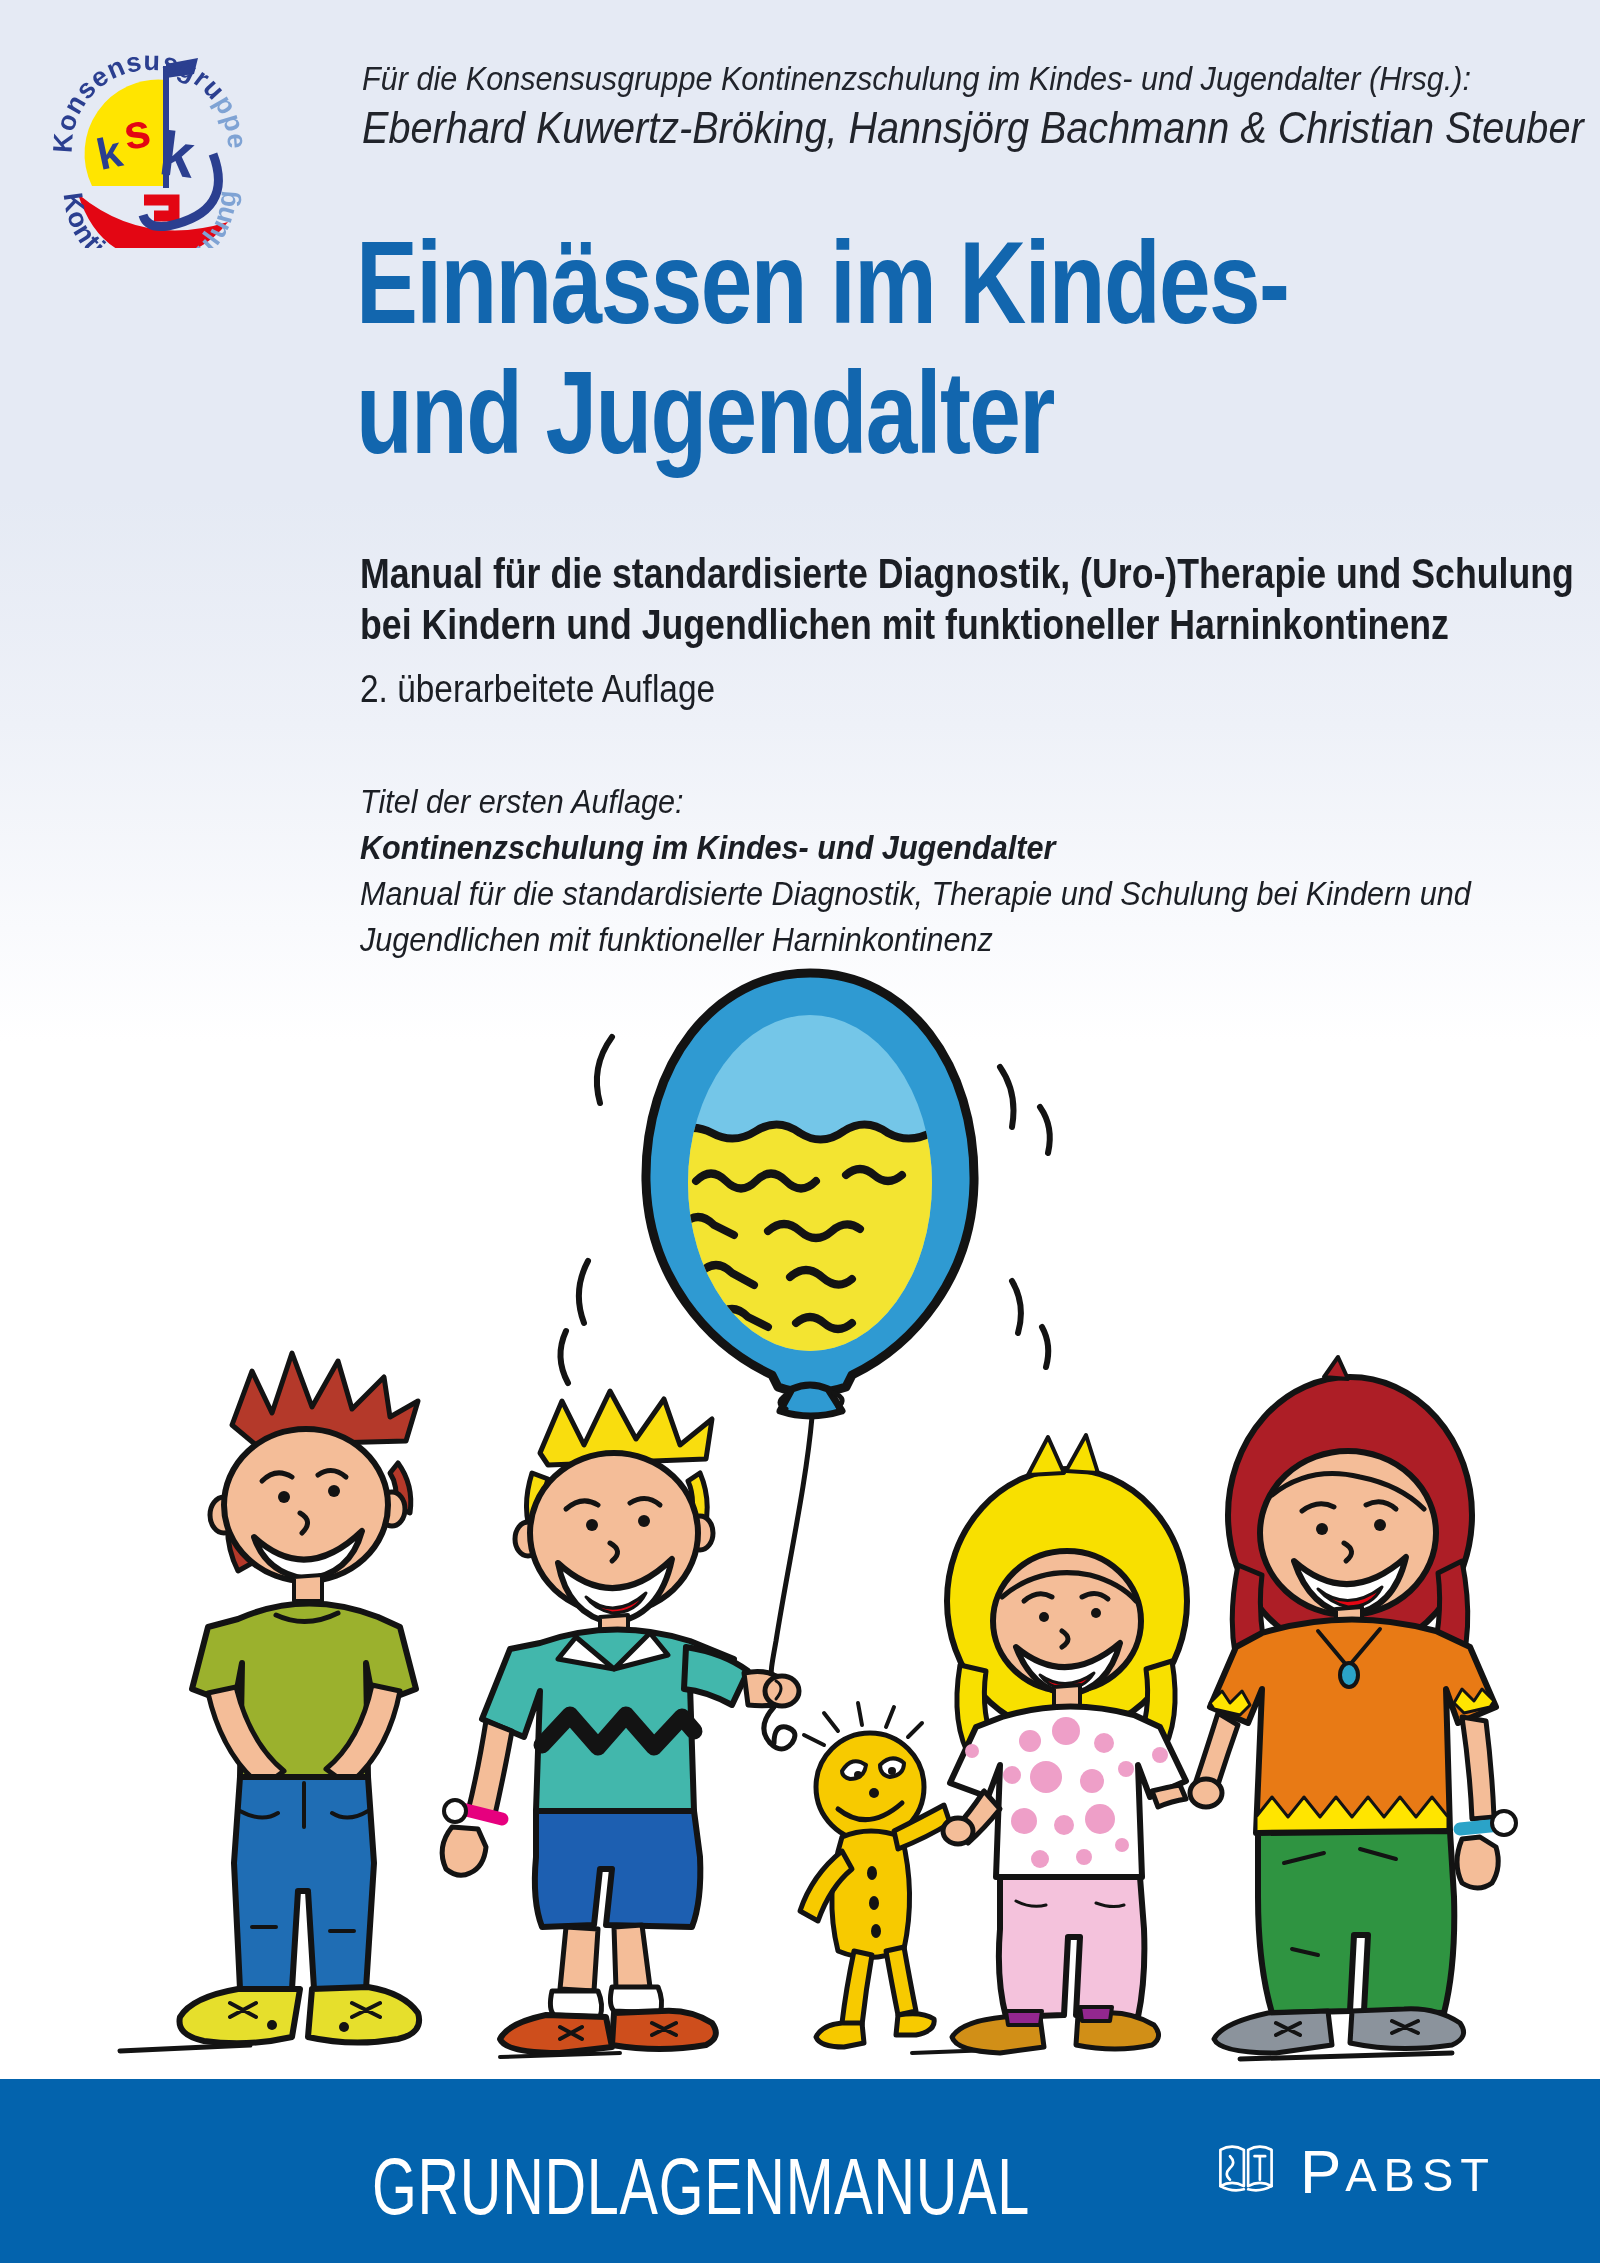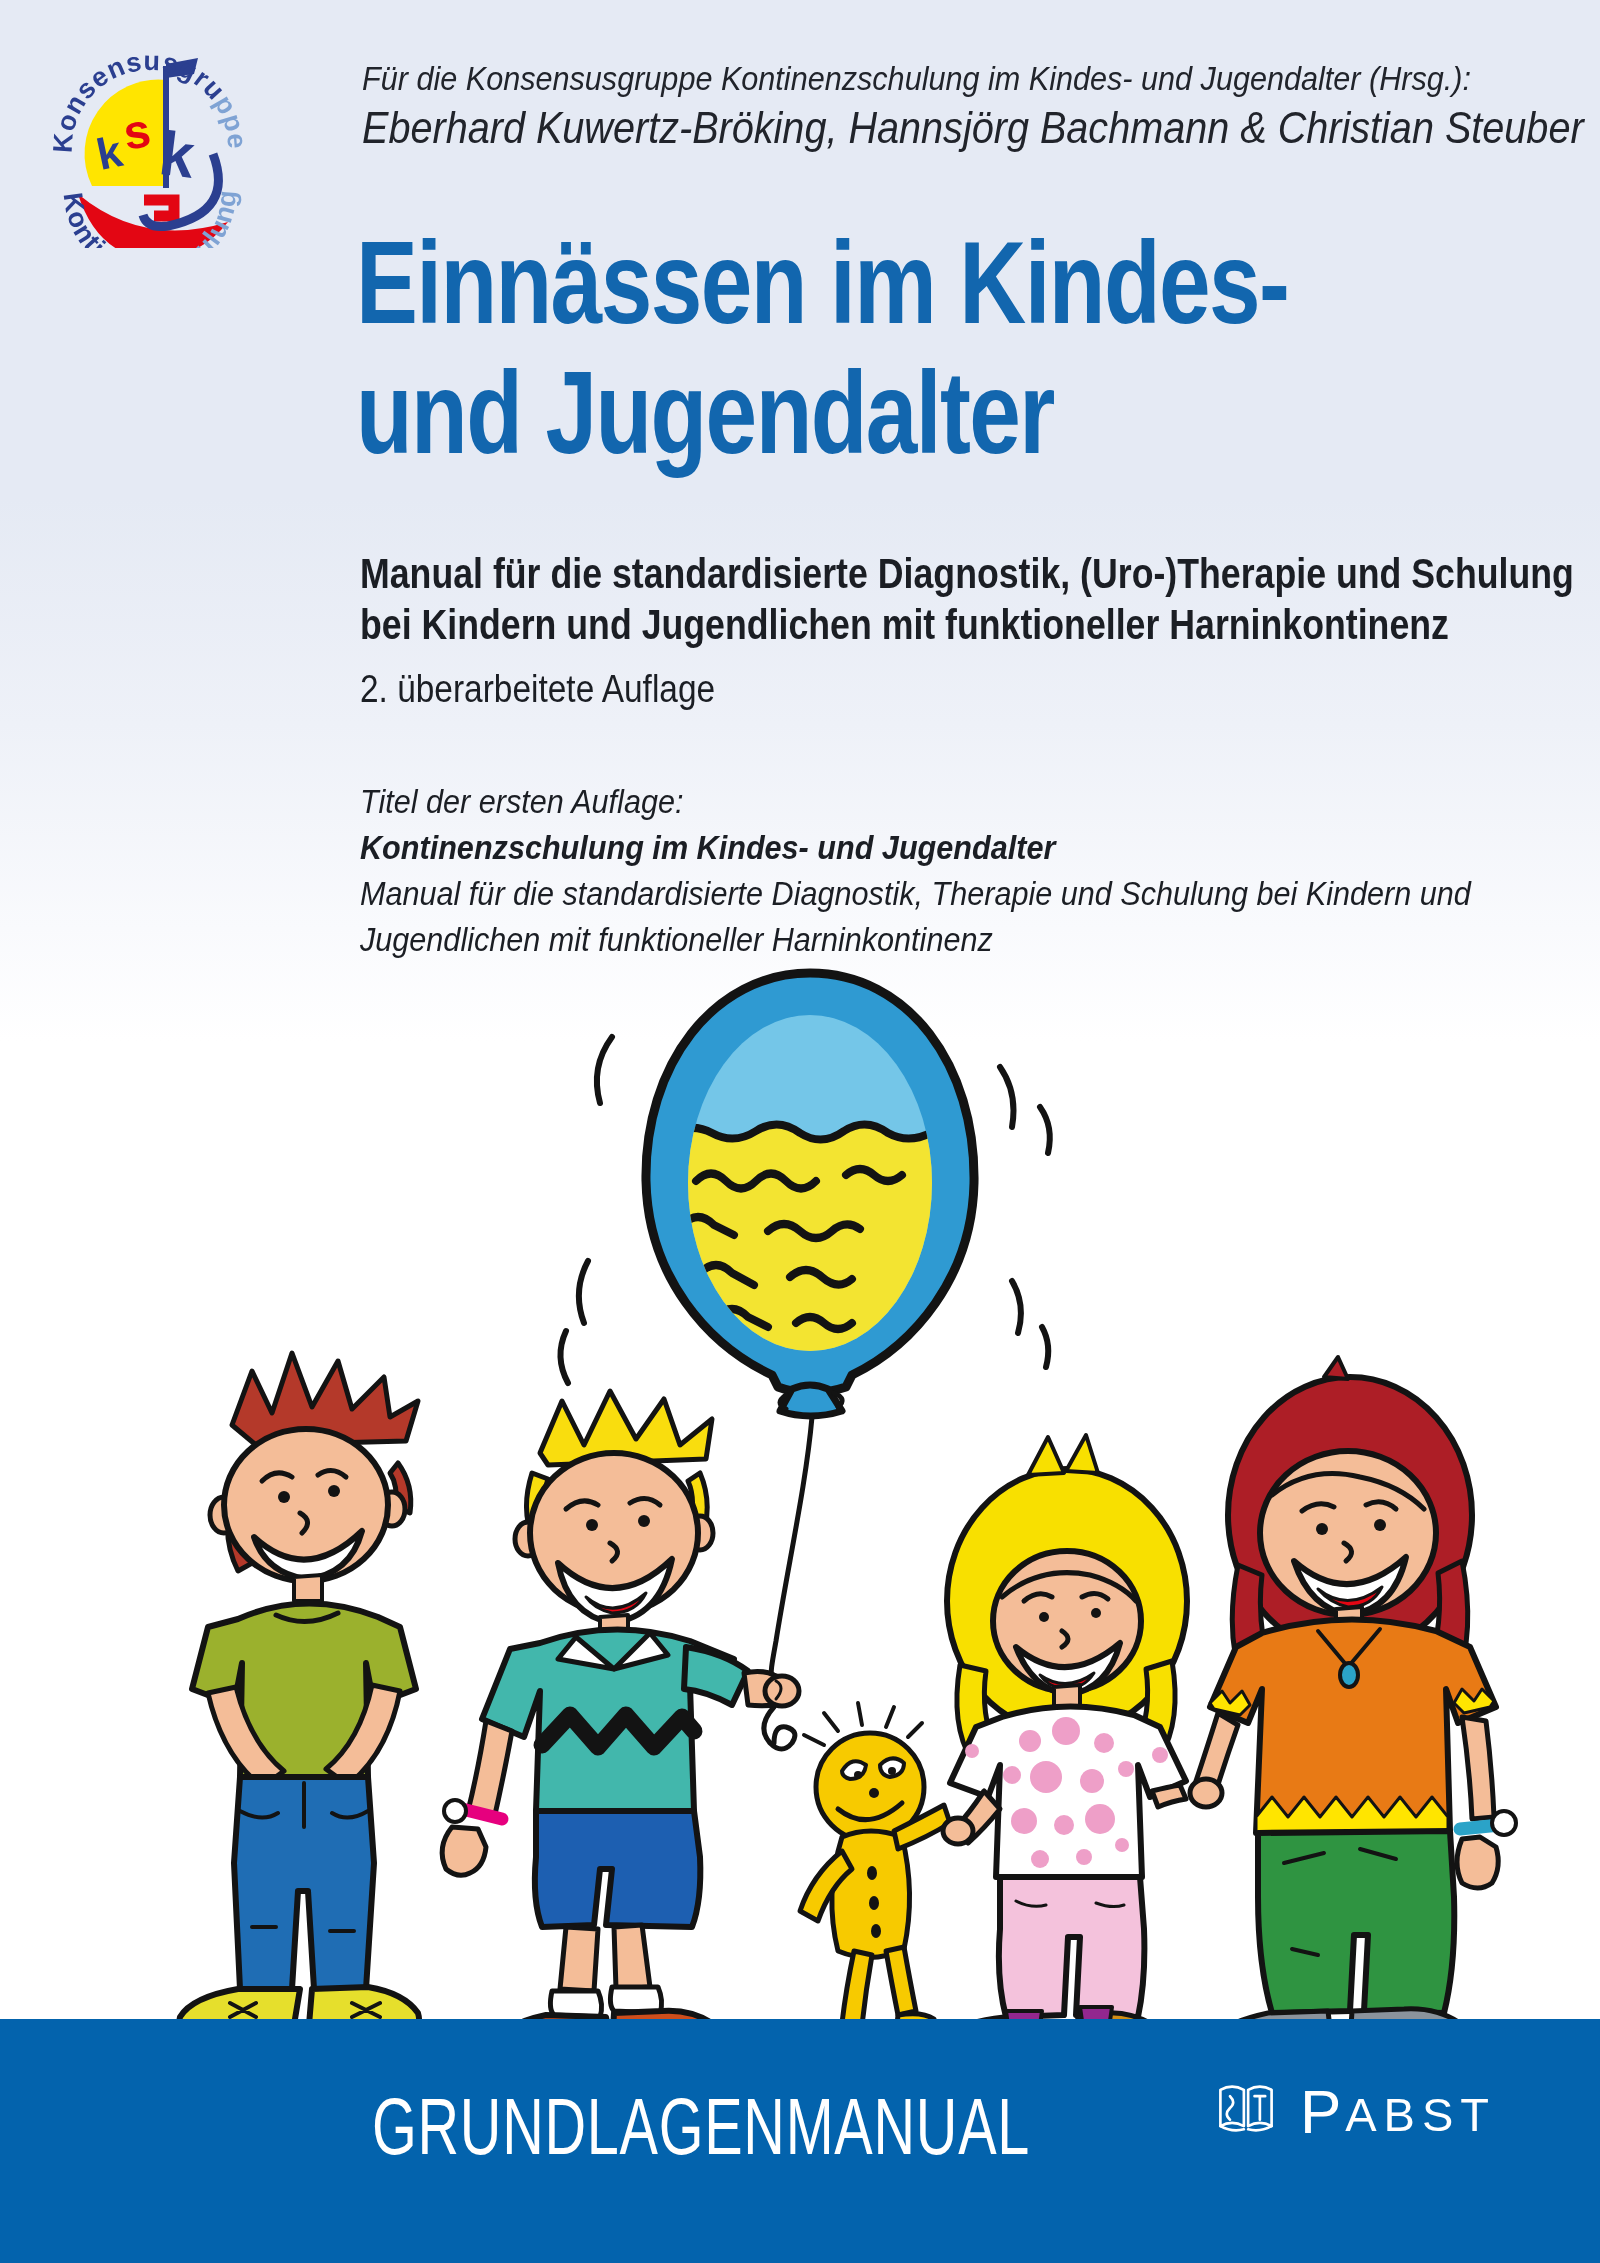--- a/index.html
+++ b/index.html
@@ -29,7 +29,7 @@
     white-space:nowrap;transform:scaleX(.9);transform-origin:left top;color:#1b1e24;
   }
   .firsted .bold{font-weight:bold;}
-  .footer{position:absolute;left:0;bottom:0;width:1600px;height:244px;background:#0363ad;}
+  .footer{position:absolute;left:0;bottom:0;width:1600px;height:184px;background:#0363ad;}
   .series{
     position:absolute;left:372px;top:62px;color:#fff;font-size:80px;letter-spacing:1px;
     white-space:nowrap;transform:scaleX(.72);transform-origin:left top;font-weight:400;

